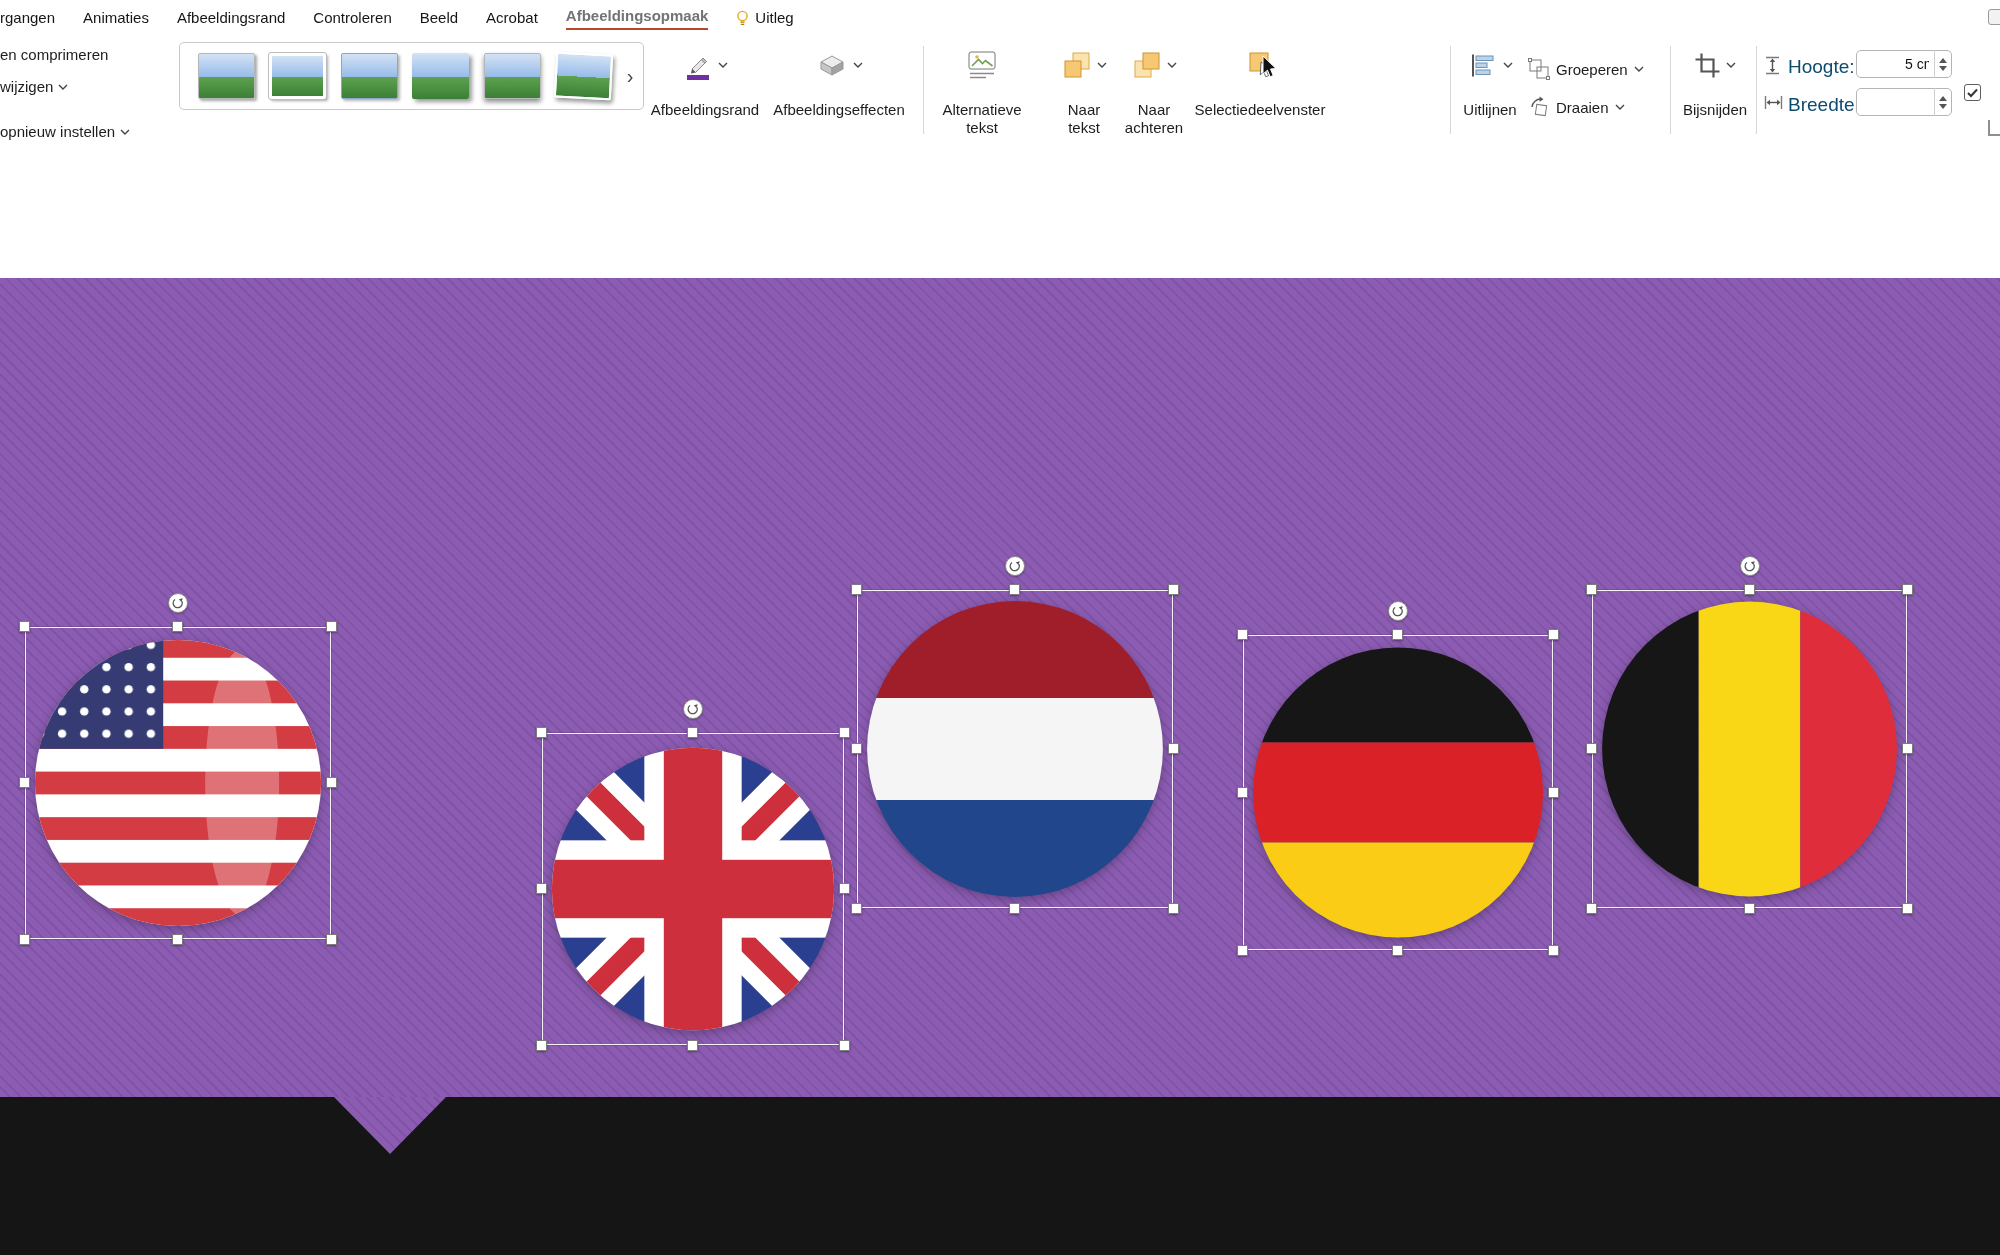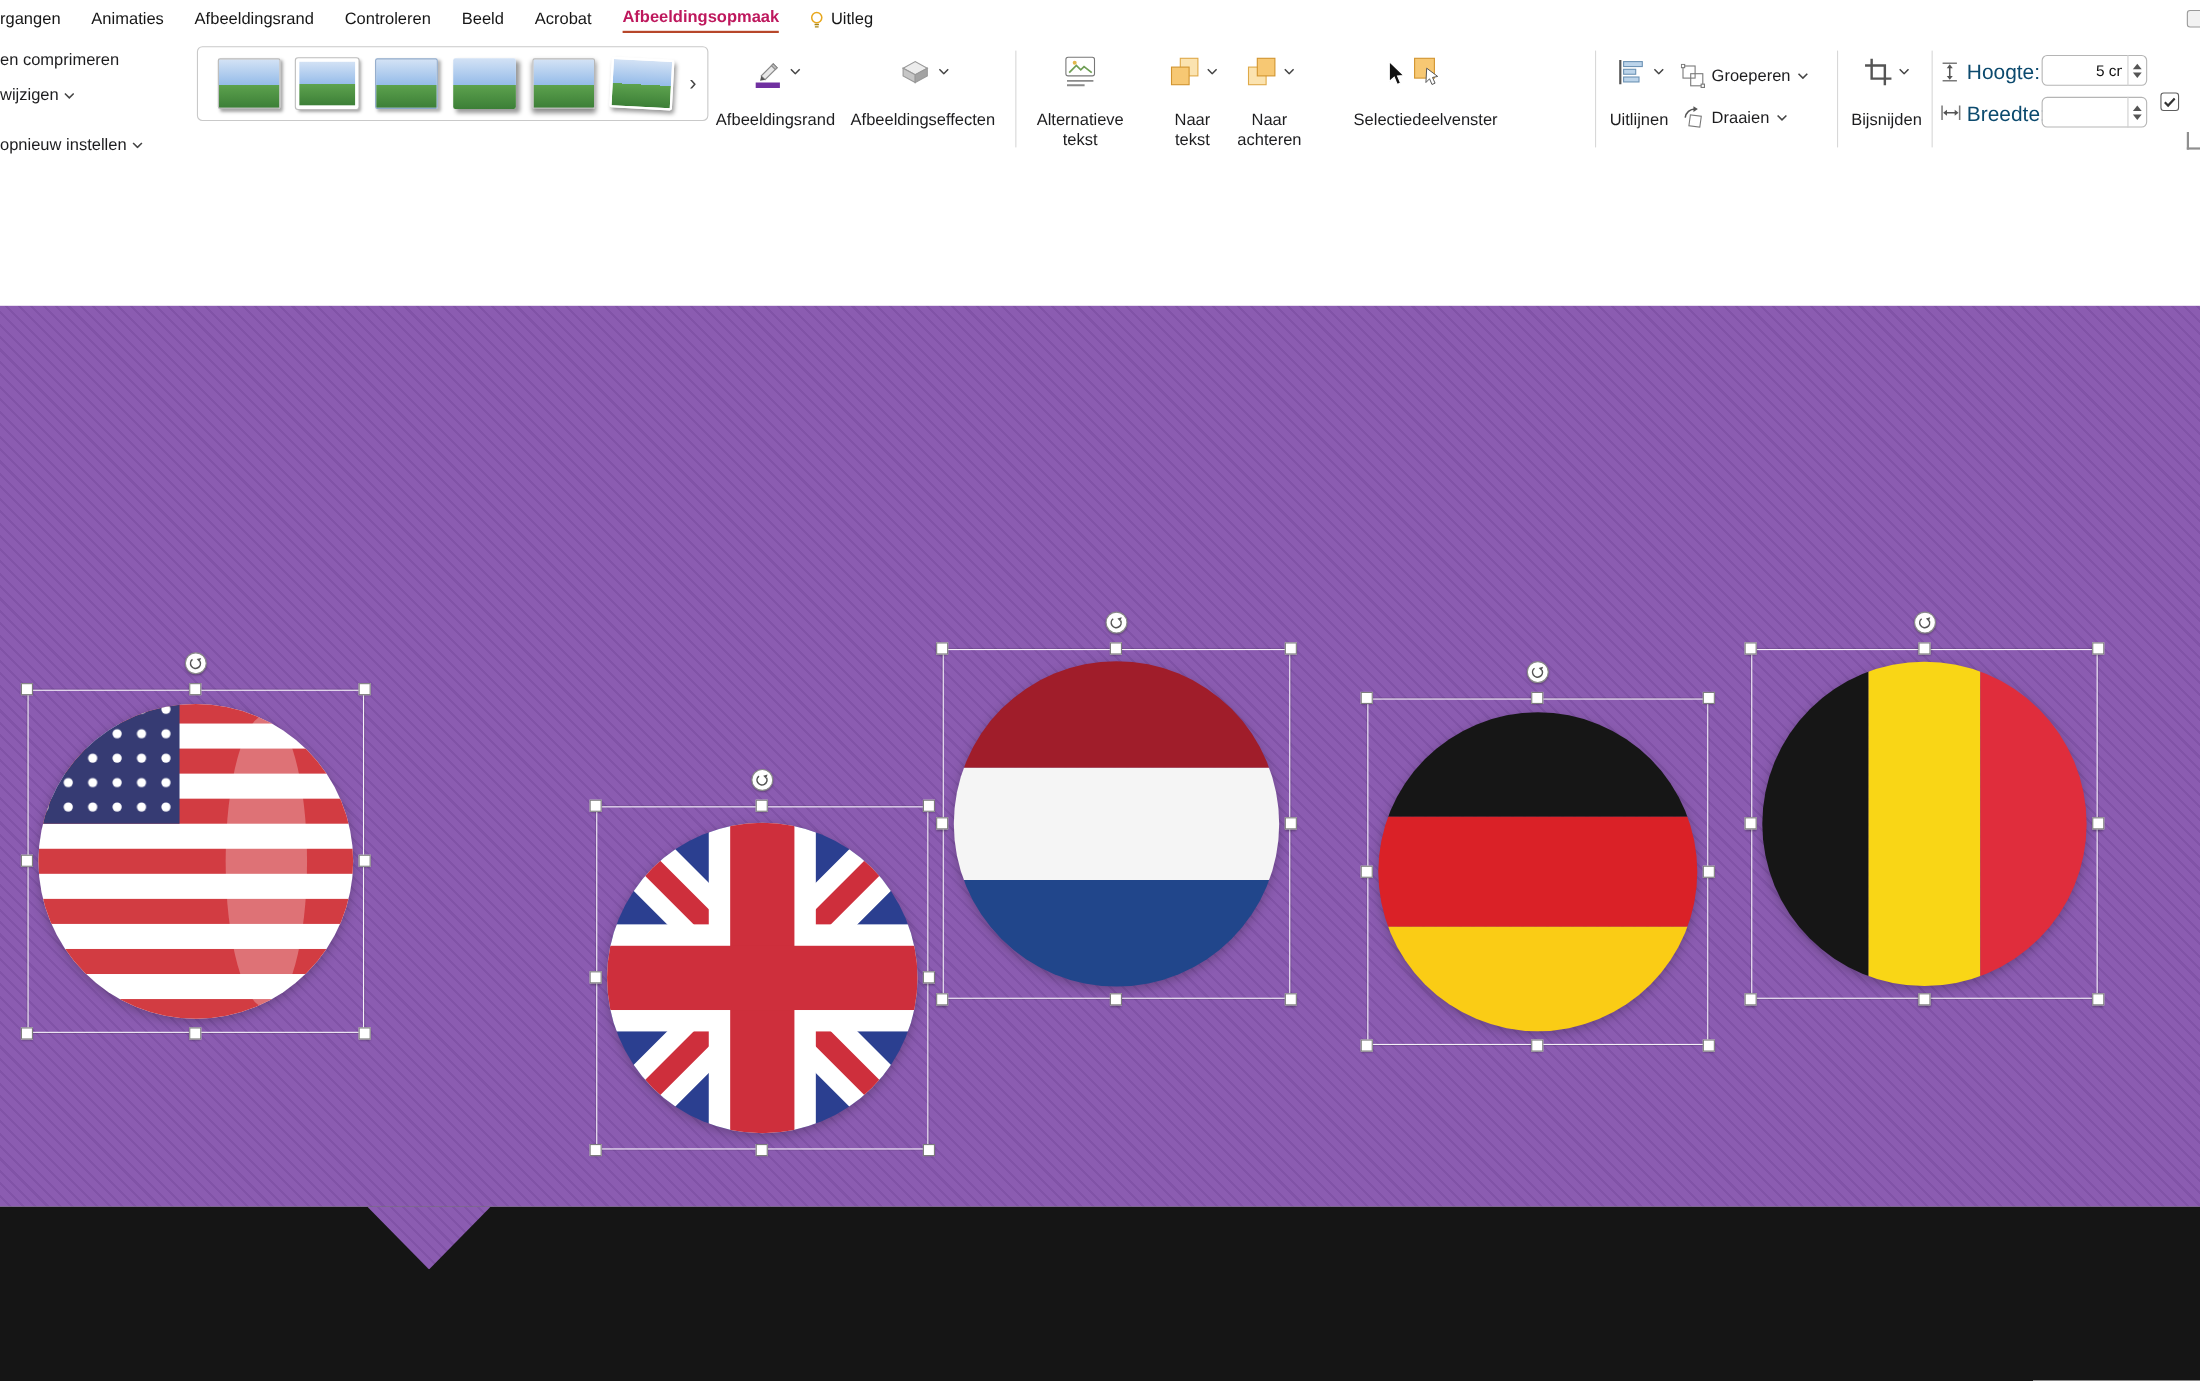--- a/index.html
+++ b/index.html
@@ -12,7 +12,7 @@
   .tab { padding:0 14px; height:36px; display:flex; align-items:center; gap:6px; cursor:default; white-space:nowrap; }
   .tab:first-child { padding-left:0; }
   .tab span { padding-bottom:2px; }
-  .tab.active span { color:#be185d; font-weight:700; border-bottom:2.5px solid #b7472a; padding-bottom:4px; }
+  .tab.active span { color:#737373; font-weight:700; border-bottom:2.5px solid #b7472a; padding-bottom:4px; }
   .mb-partial { position:absolute; right:-4px; top:9px; width:16px; height:16px;
                 border:1.5px solid #9a9a9a; border-radius:3px; background:#f2f2f2; }
 

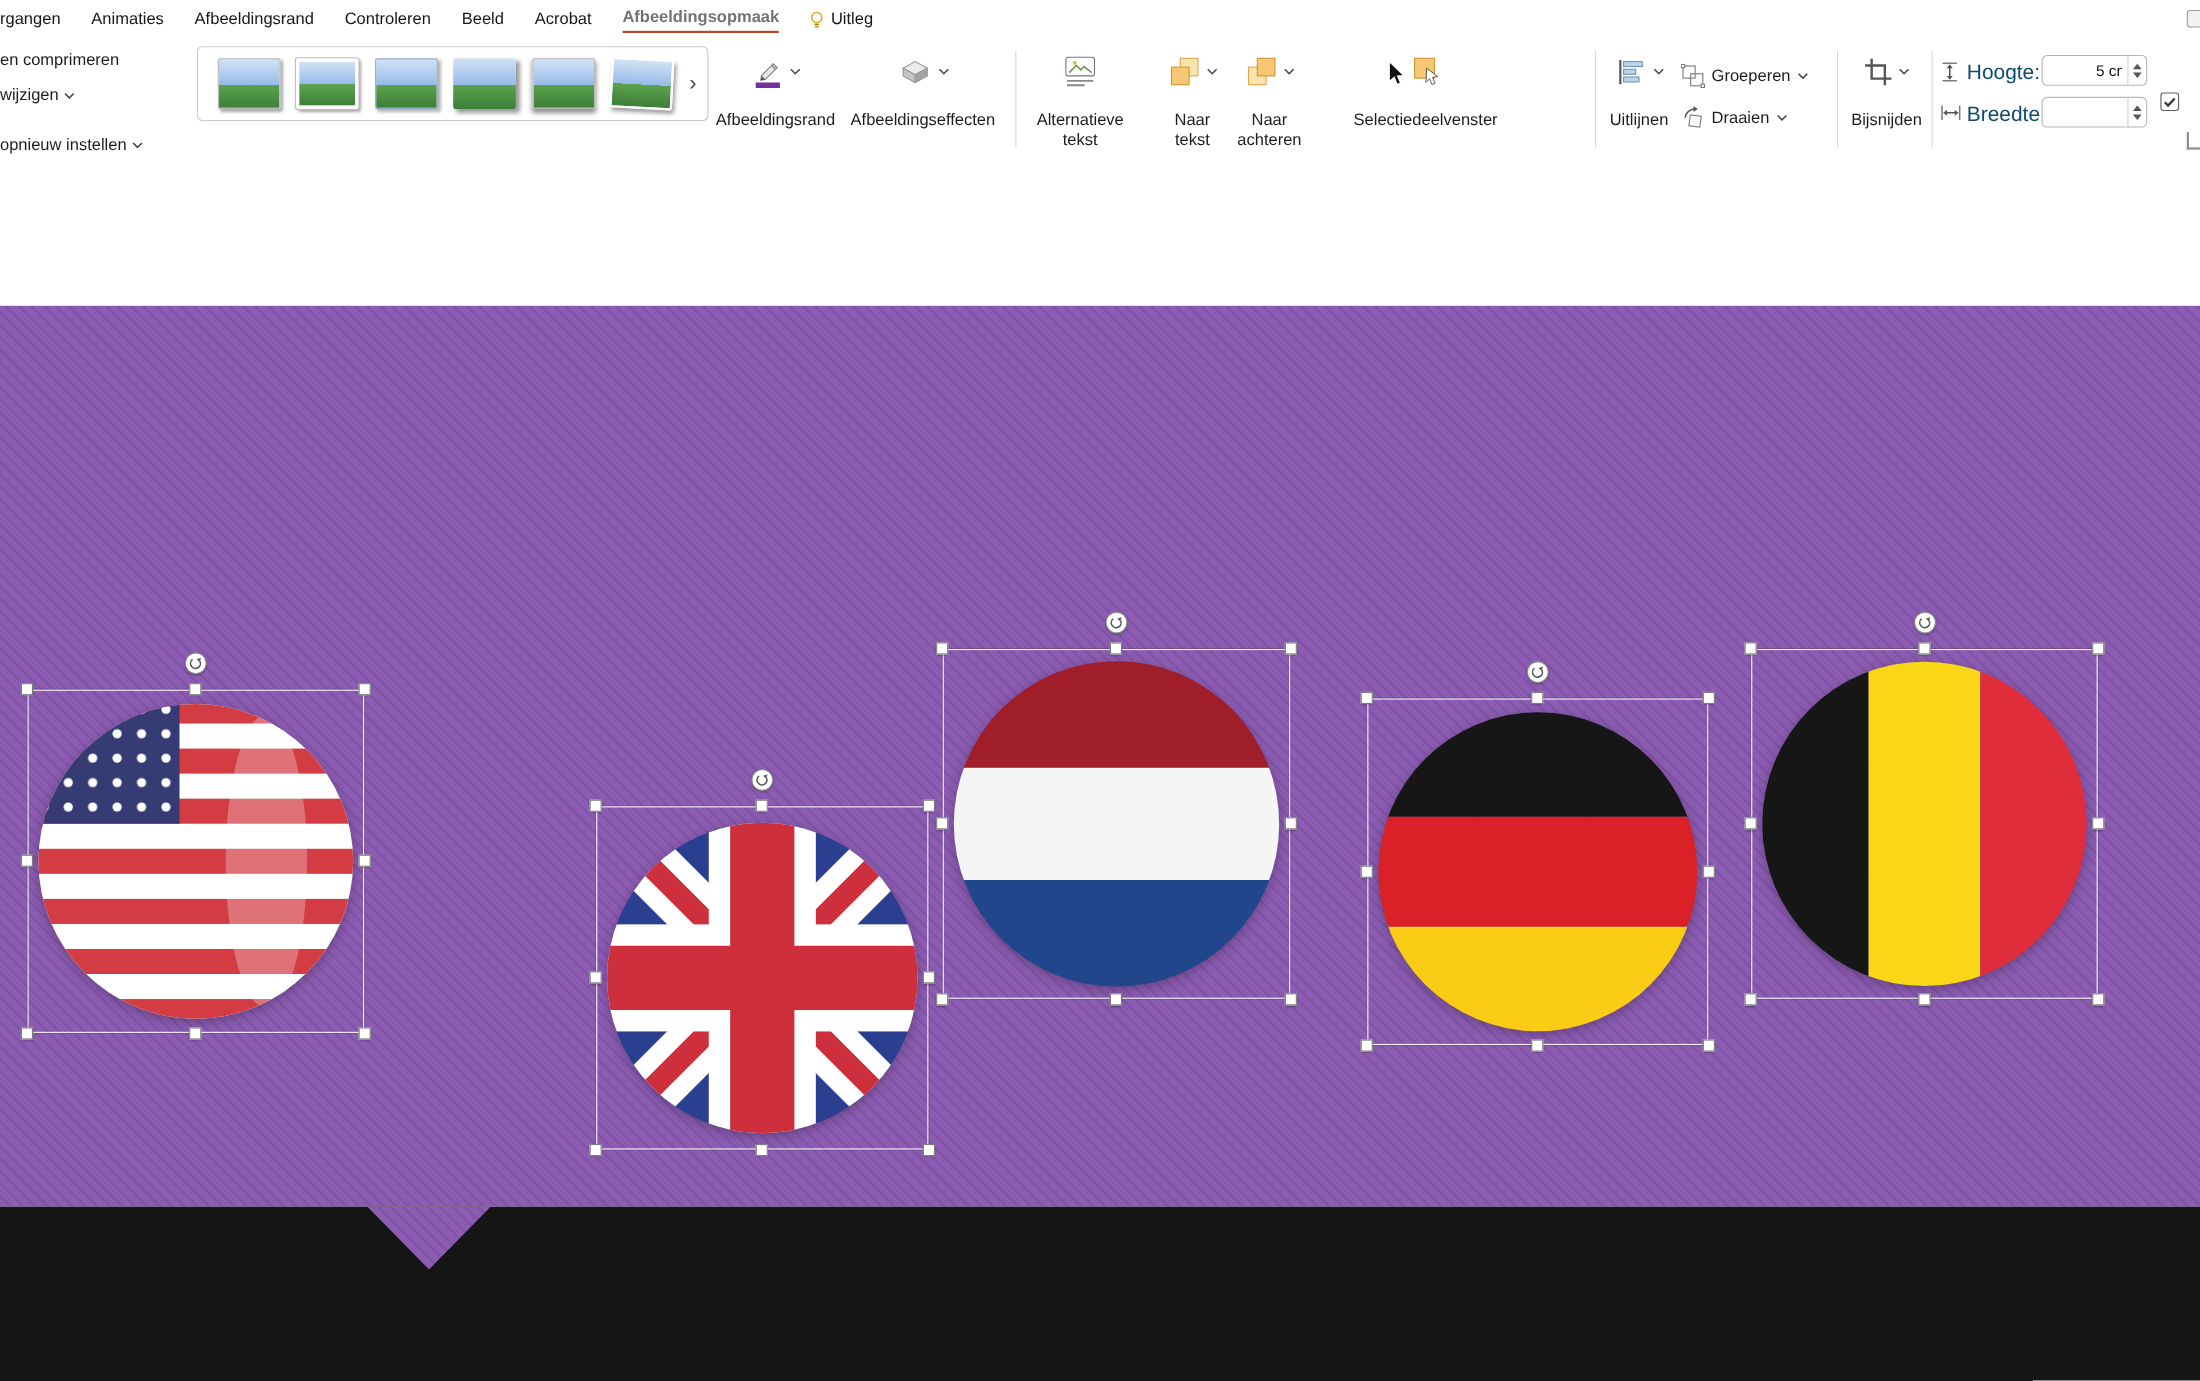--- a/index.html
+++ b/index.html
@@ -221,7 +221,7 @@
     </div>
   </div>
 
-  <div class="rb-btn" style="left:1216px;width:160px;">
+  <div class="rb-btn" style="left:1180px;width:160px;">
     <div class="rb-icon-row">
       <svg width="30" height="32" viewBox="0 0 30 32">
         <rect x="5" y="4" width="18" height="18" fill="#f7c873" stroke="#d2942f"></rect>

